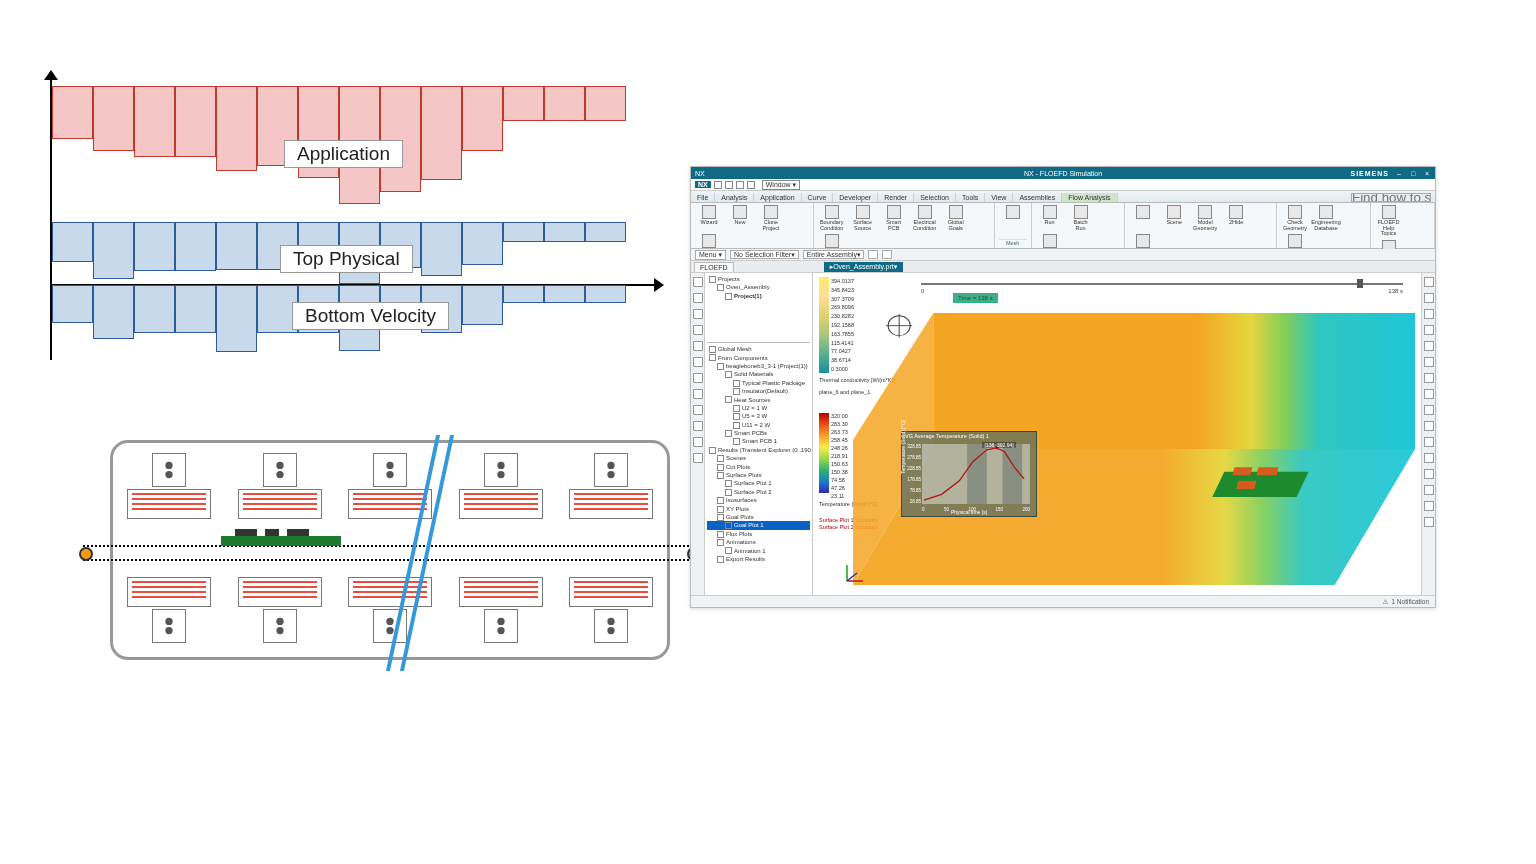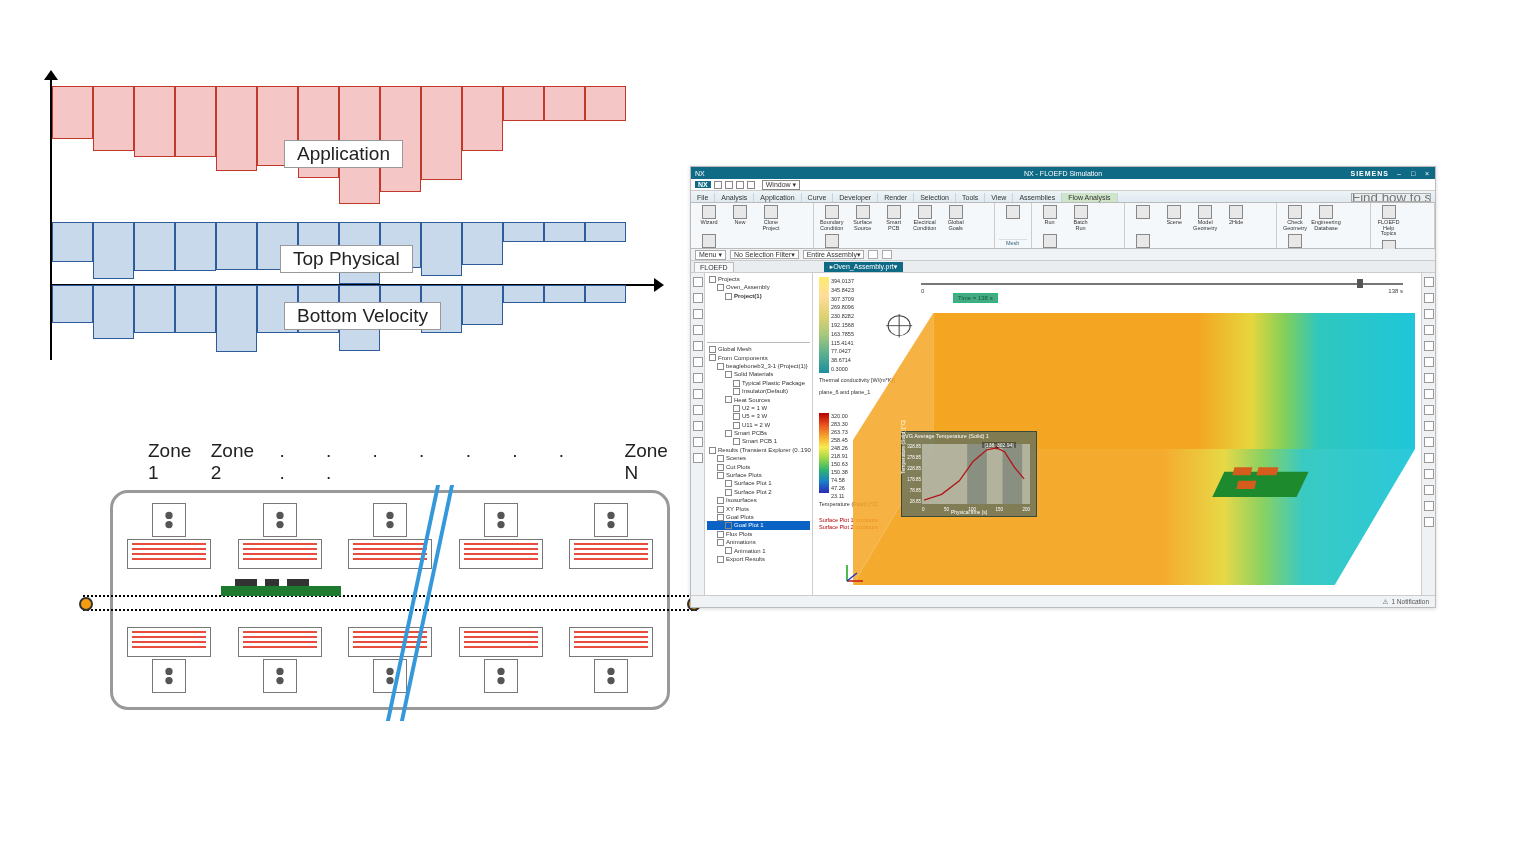--- a/index.html
+++ b/index.html
@@ -173,7 +173,7 @@
       </div>
     <div class="lbl" style="left:244px;top:70px">Application</div>
     <div class="lbl" style="left:240px;top:175px">Top Physical</div>
-    <div class="lbl" style="left:244px;top:232px">Bottom Velocity</div>
+    <div class="lbl" style="left:252px;top:232px">Bottom Velocity</div>
   </div>
 
   <div class="oven-section">

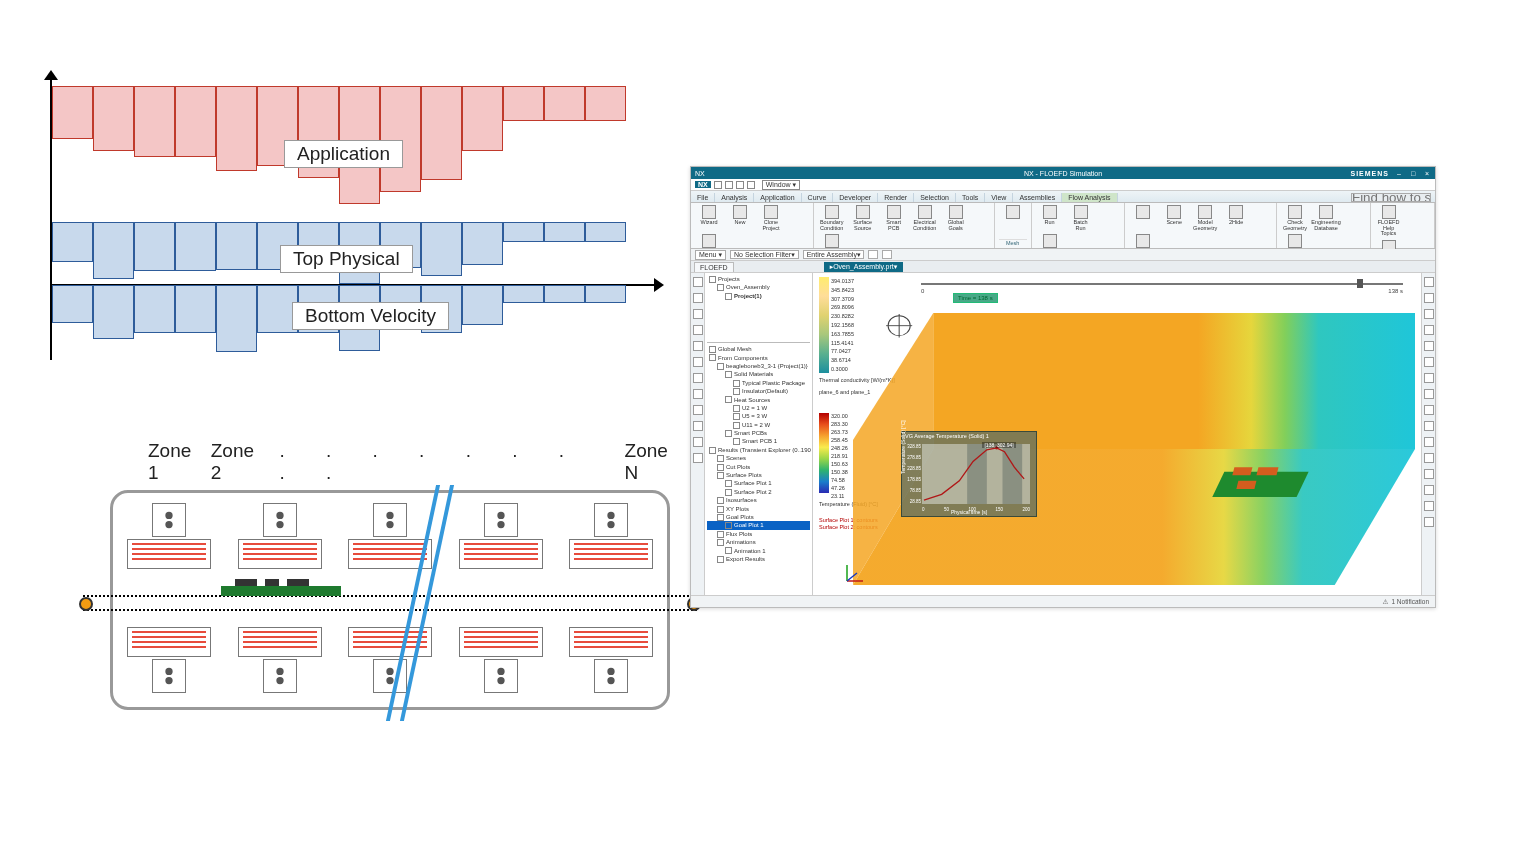--- a/index.html
+++ b/index.html
@@ -177,12 +177,6 @@
   </div>
 
   <div class="oven-section">
-    <div class="zone-labels">
-      <span style="margin-left:78px">Zone 1</span>
-      <span>Zone 2</span>
-      <span class="dots">. . . . . . . . .</span>
-      <span>Zone N</span>
-    </div>
     <div class="oven" style="margin-left:40px">
       <div class="oven-row top" id="oven-top">
           <div class="zone-cell">

